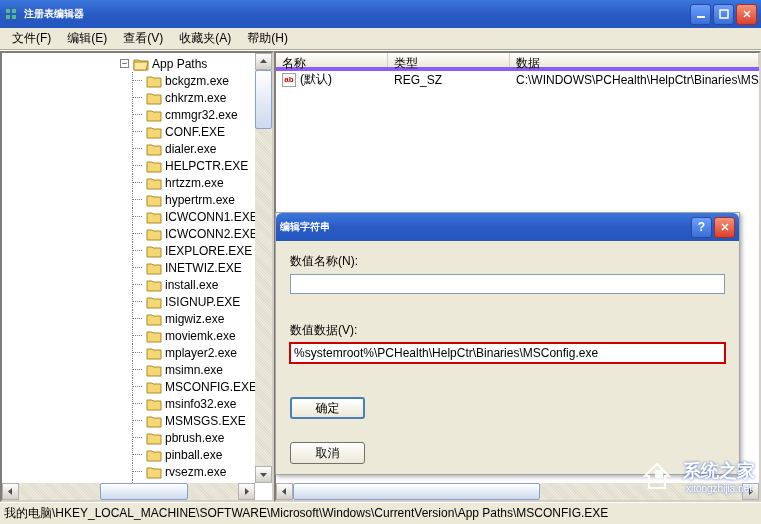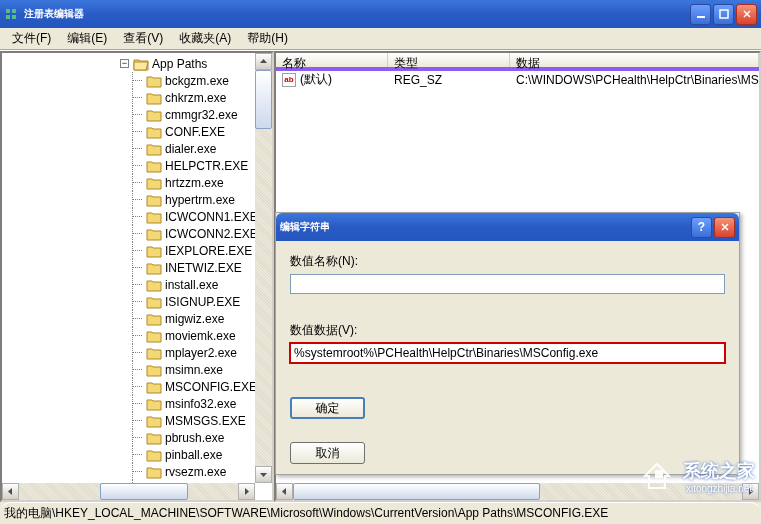--- a/index.html
+++ b/index.html
@@ -48,7 +48,7 @@
 .sb-track { flex: 1; background: repeating-linear-gradient(45deg, #ece9d8, #ece9d8 1px, #e0ddd0 1px, #e0ddd0 2px); position: relative; }
 .sb-thumb { position: absolute; background: linear-gradient(to bottom, #fff, #cdd9ed); border: 1px solid #8ba0c8; border-radius: 2px; }
 
-.statusbar { height: 22px; background: #ece9d8; border-top: 1px solid #fff; display: flex; align-items: center; padding: 0 4px; border-radius: 11px; }
+.statusbar { height: 22px; background: #ece9d8; border-top: 1px solid #fff; display: flex; align-items: center; padding: 0 4px; }
 
 .dialog { position: absolute; left: 275px; top: 212px; width: 465px; background: #ece9d8; border: 1px solid #a3a3a3; box-shadow: 2px 2px 4px rgba(0,0,0,0.3); }
 .dialog .titlebar { border-radius: 6px 6px 0 0; }

